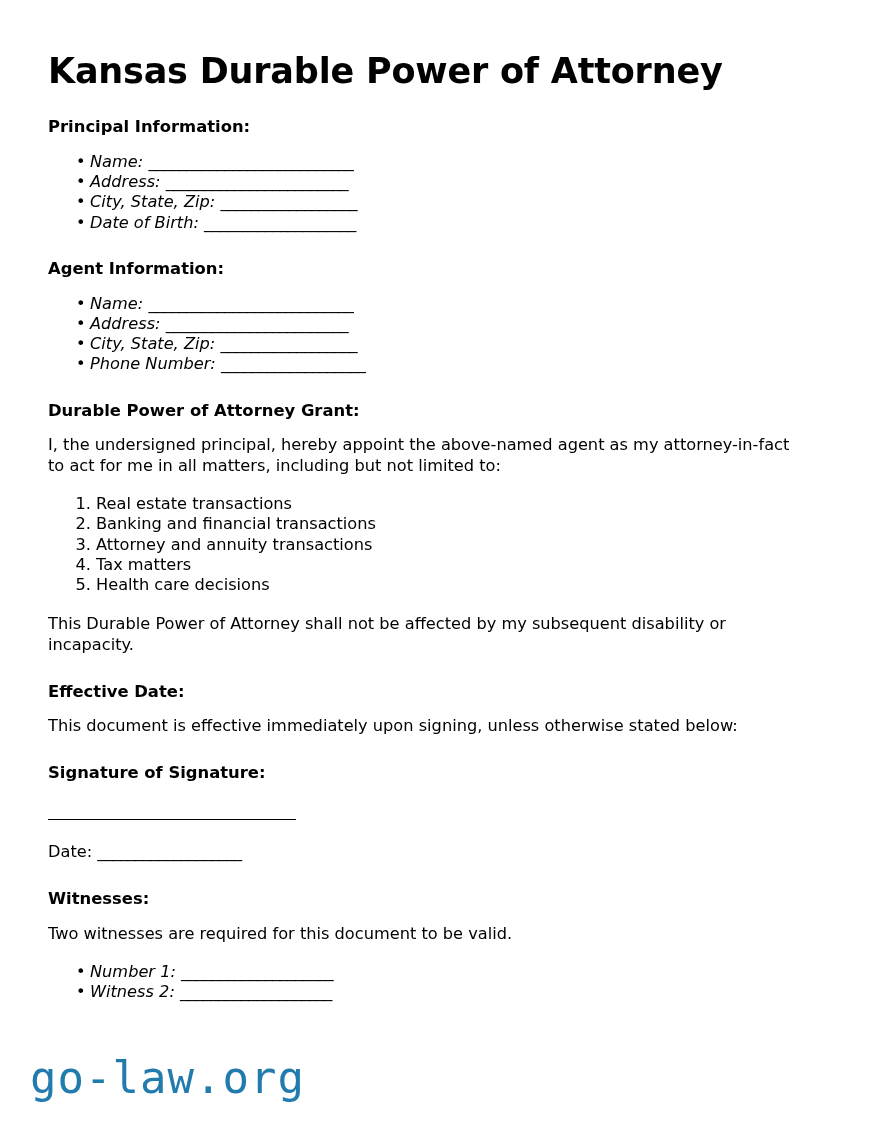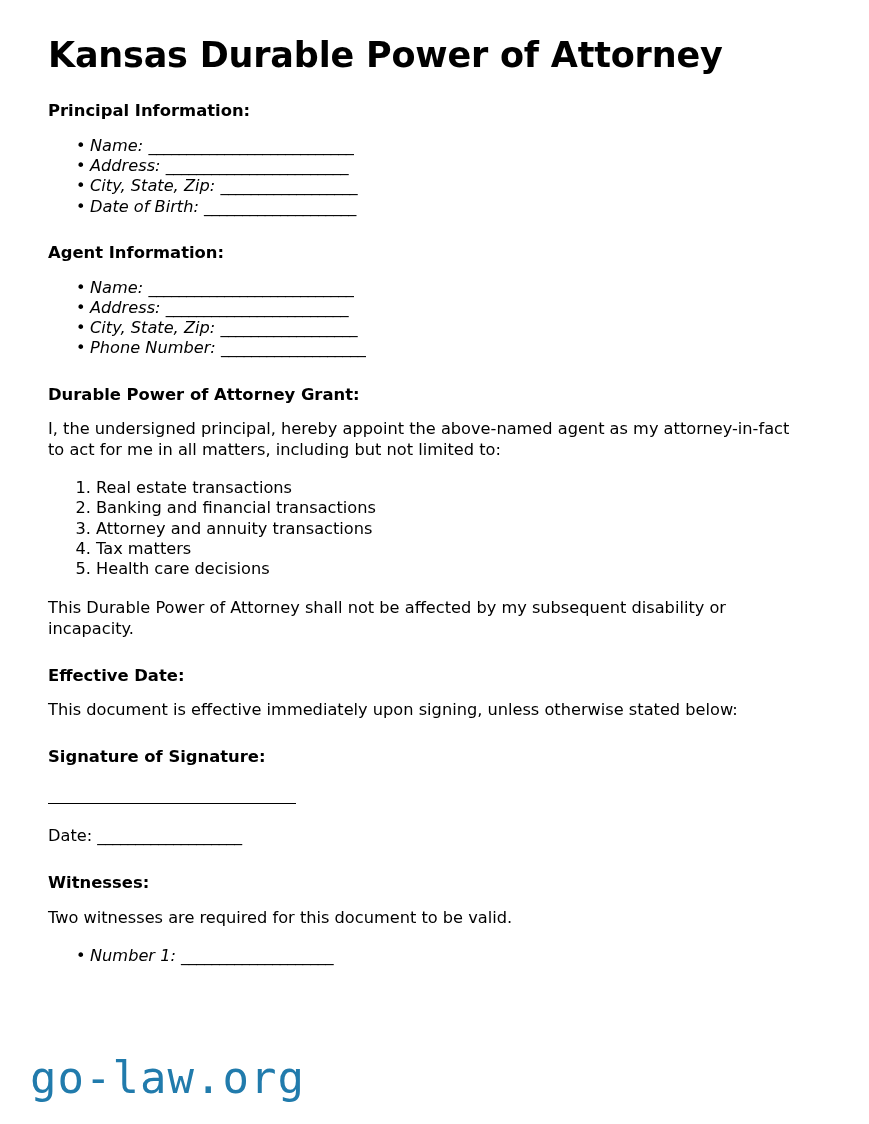--- a/index.html
+++ b/index.html
@@ -25,7 +25,7 @@
   .content {
     position: absolute;
     left: 48px;
-    top: 36px;
+    top: 52px;
     width: 750px;
   }
   h1.doc-title {

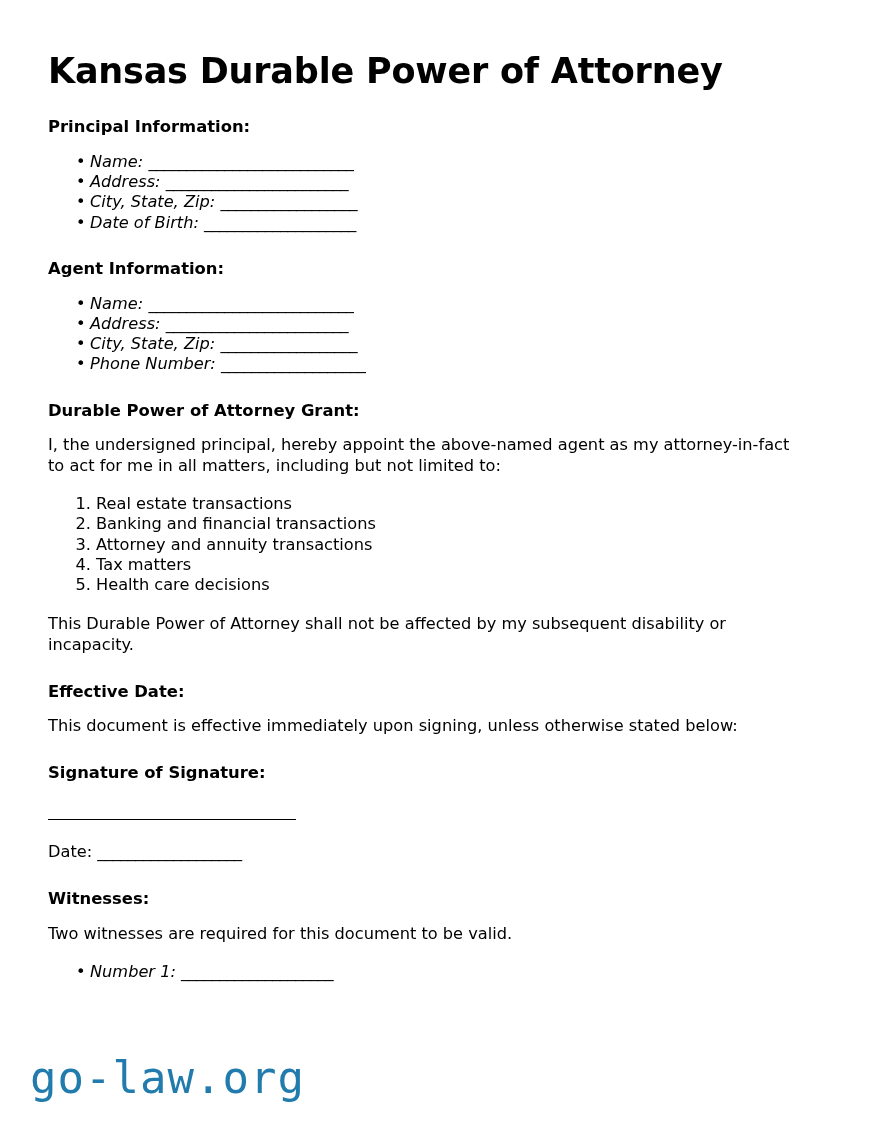--- a/index.html
+++ b/index.html
@@ -158,6 +158,7 @@
     <p class="para">Two witnesses are required for this document to be valid.</p>
     <ul class="fields">
       <li><span>Number 1:</span> <span class="blank">____________________</span></li>
+      <li><span>Witness 2:</span> <span class="blank">____________________</span></li>
     </ul>
 
   </div>

